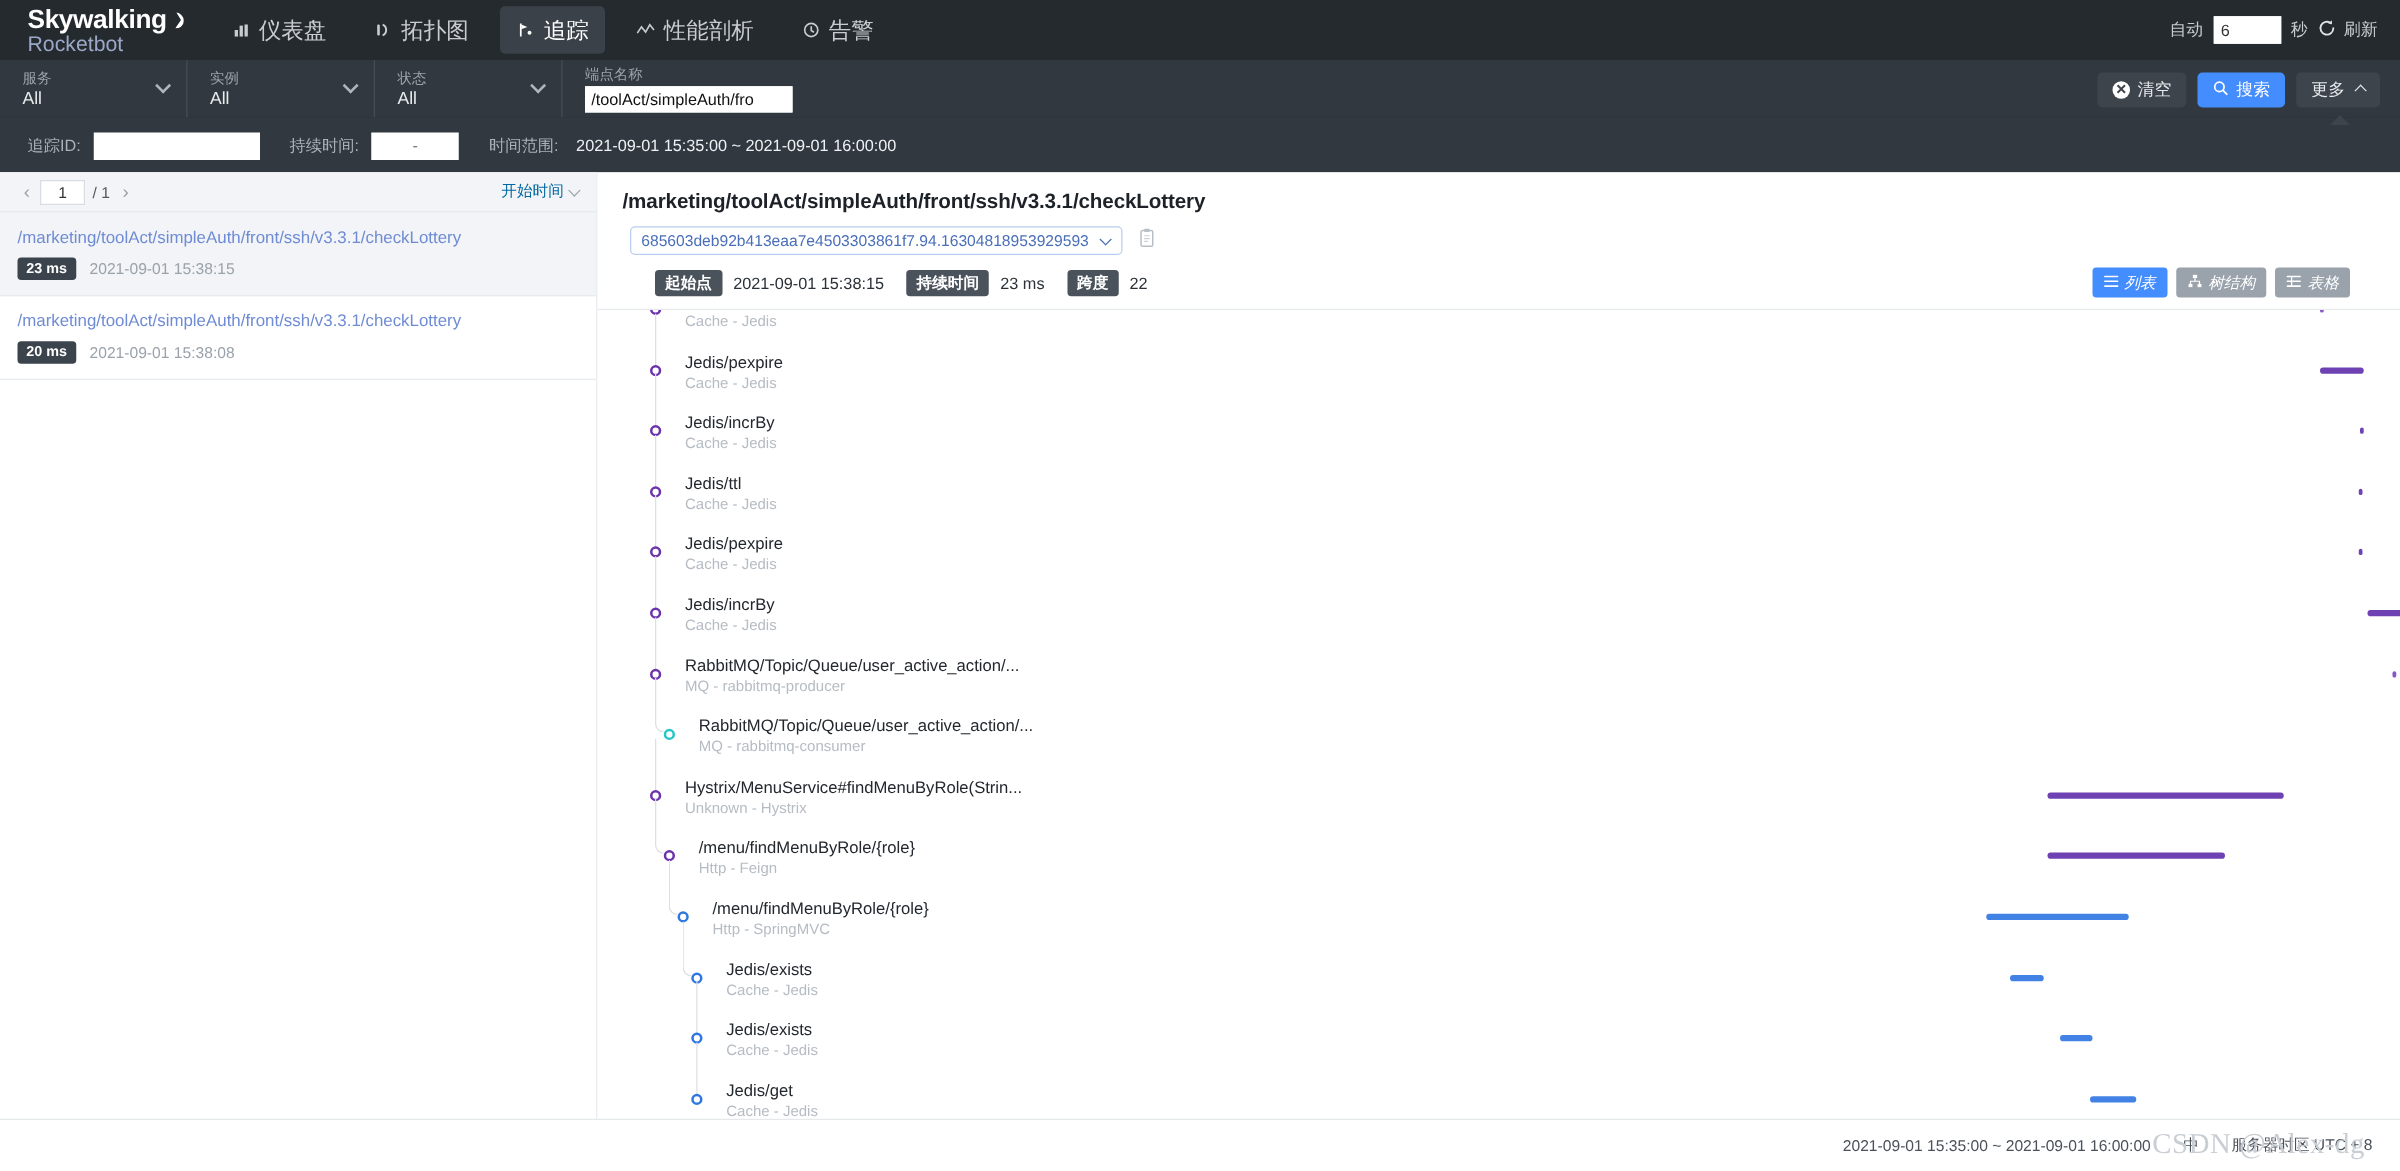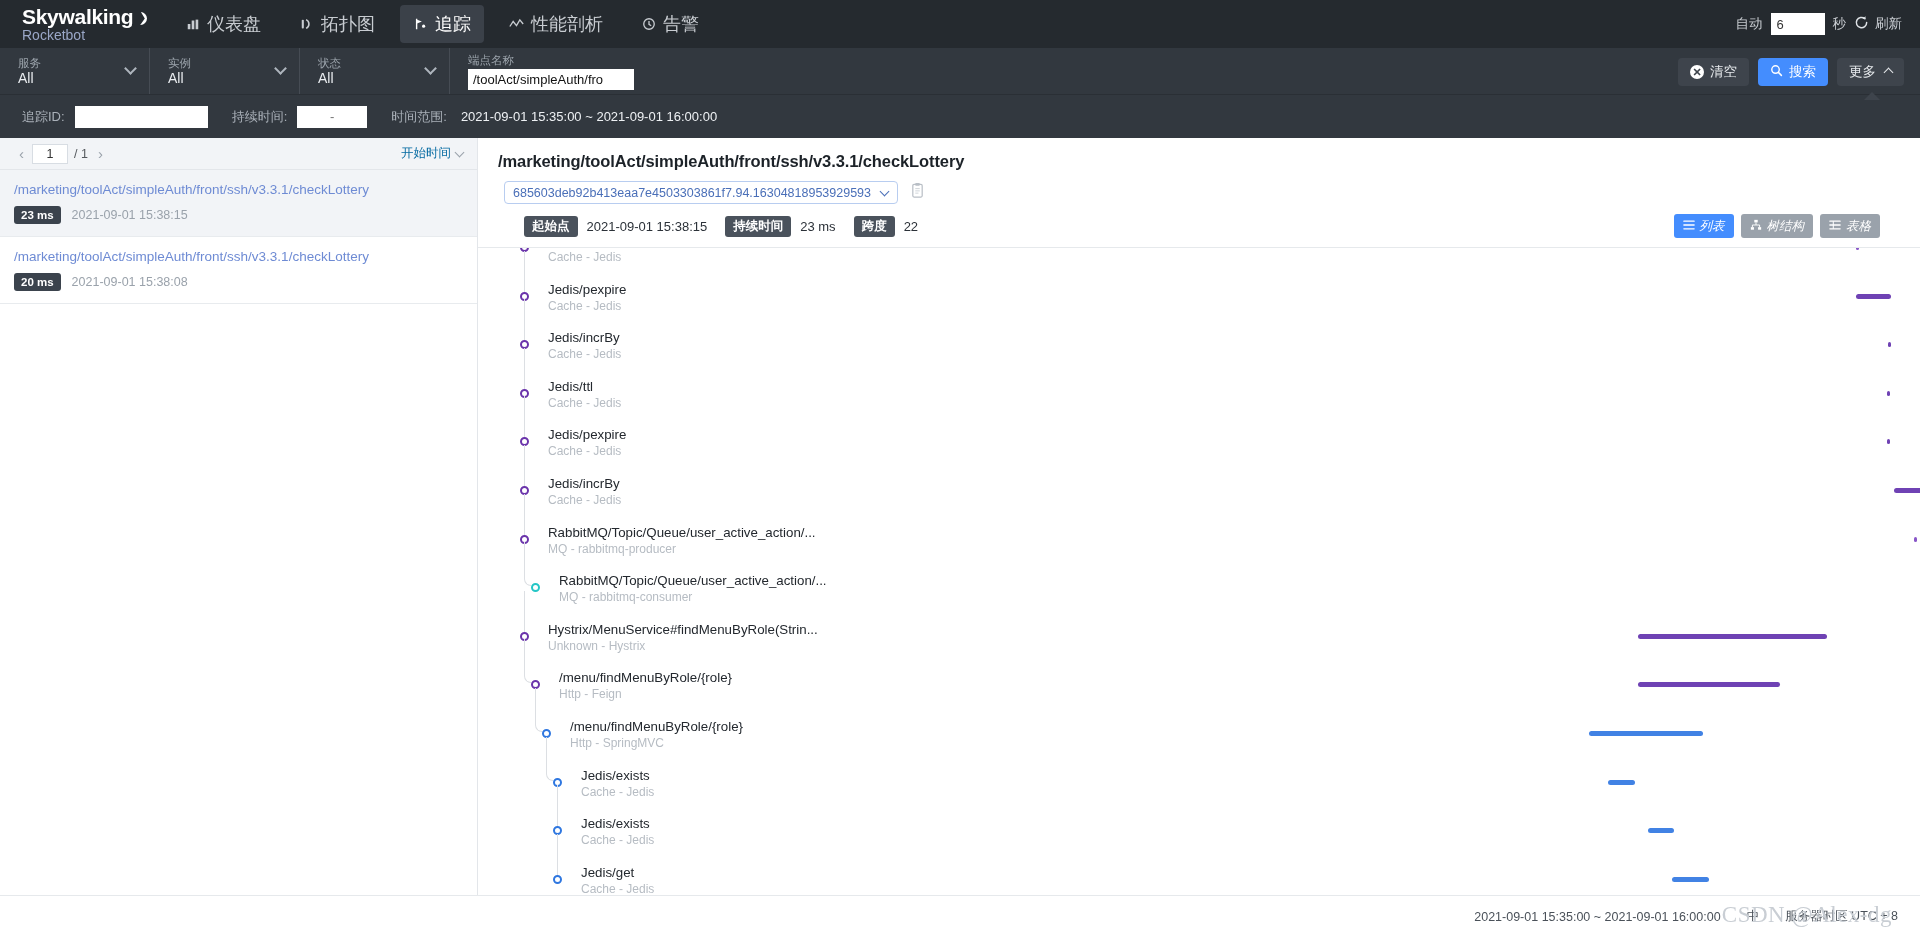--- a/index.html
+++ b/index.html
@@ -33,7 +33,7 @@
     background: #fff;
     clip-path: polygon(50% 0, 100% 0, 100% 100%, 45% 100%, 80% 50%);
   }
-  .brand-sub { color: #9aa7c7; font-size: 14px; margin-top: 1px; font-weight: 400; }
+  .brand-sub { color: #9aa7c7; font-size: 17px; margin-top: 1px; font-weight: 400; }
 
   .navitems { display: flex; align-items: center; margin-left: 22px; height: 100%; }
   .navitem {

